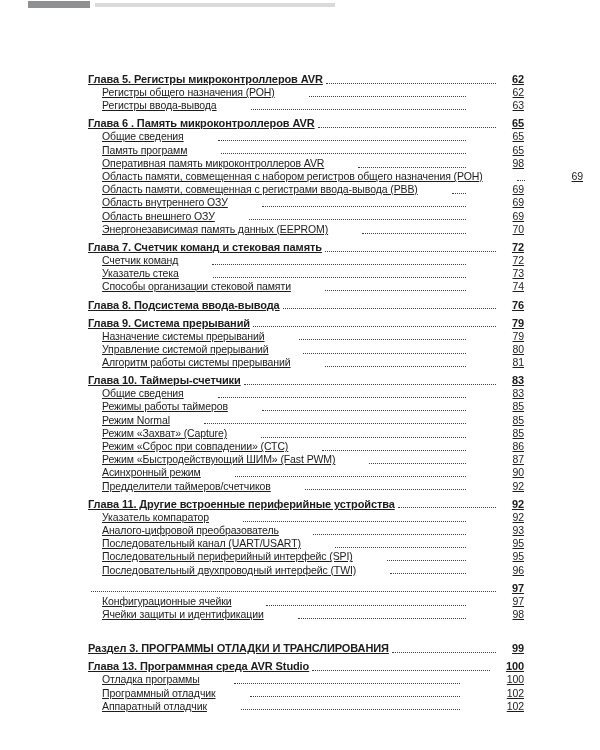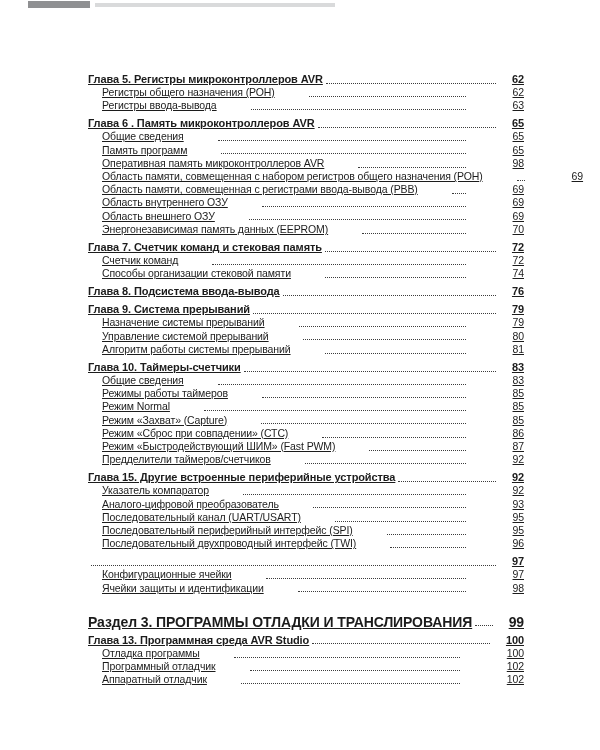--- a/index.html
+++ b/index.html
@@ -149,6 +149,11 @@
         <span class="pagenum">72</span>
       </div>
       <div class="row sub">
+        <span class="label">Указатель стека</span>
+        <span class="dots"></span>
+        <span class="pagenum">73</span>
+      </div>
+      <div class="row sub">
         <span class="label">Способы организации стековой памяти</span>
         <span class="dots"></span>
         <span class="pagenum">74</span>

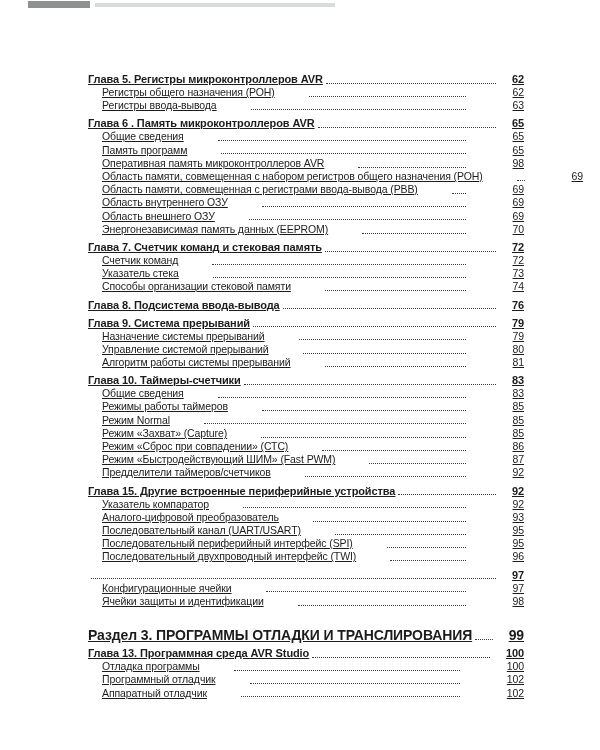--- a/index.html
+++ b/index.html
@@ -219,6 +219,11 @@
         <span class="pagenum">87</span>
       </div>
       <div class="row sub">
+        <span class="label">Асинхронный режим</span>
+        <span class="dots"></span>
+        <span class="pagenum">90</span>
+      </div>
+      <div class="row sub">
         <span class="label">Предделители таймеров/счетчиков</span>
         <span class="dots"></span>
         <span class="pagenum">92</span>

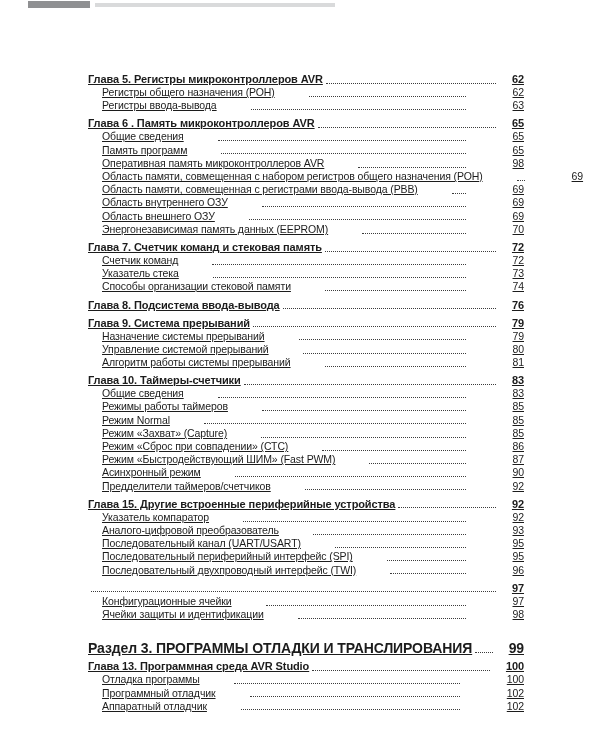--- a/index.html
+++ b/index.html
@@ -229,7 +229,7 @@
         <span class="pagenum">92</span>
       </div>
       <div class="row chapter">
-        <span class="label">Глава 15. Другие встроенные периферийные устройства</span>
+        <span class="label">Глава 11. Другие встроенные периферийные устройства</span>
         <span class="dots"></span>
         <span class="pagenum">92</span>
       </div>

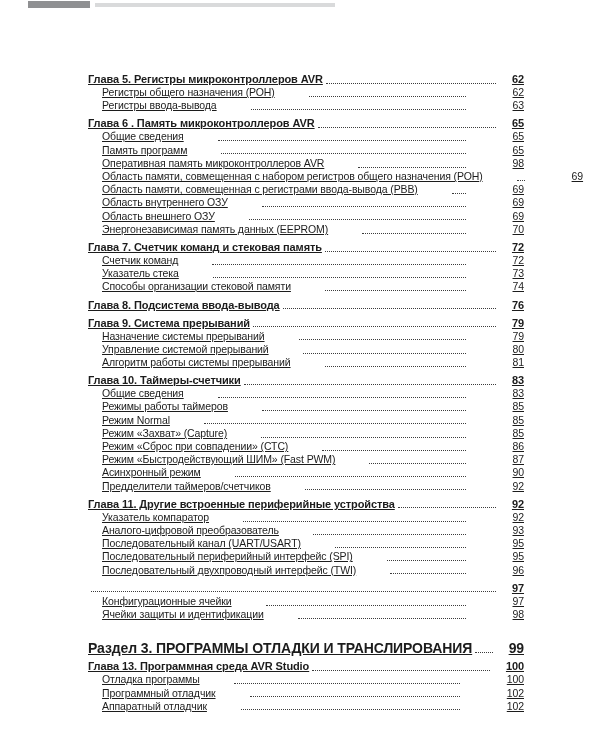--- a/index.html
+++ b/index.html
@@ -60,7 +60,7 @@
   }
   .row.section {
     font-weight: bold;
-    font-size: 14px;
+    font-size: 11px;
     line-height: 14px;
     margin-top: 20px;
     margin-bottom: 2px;

